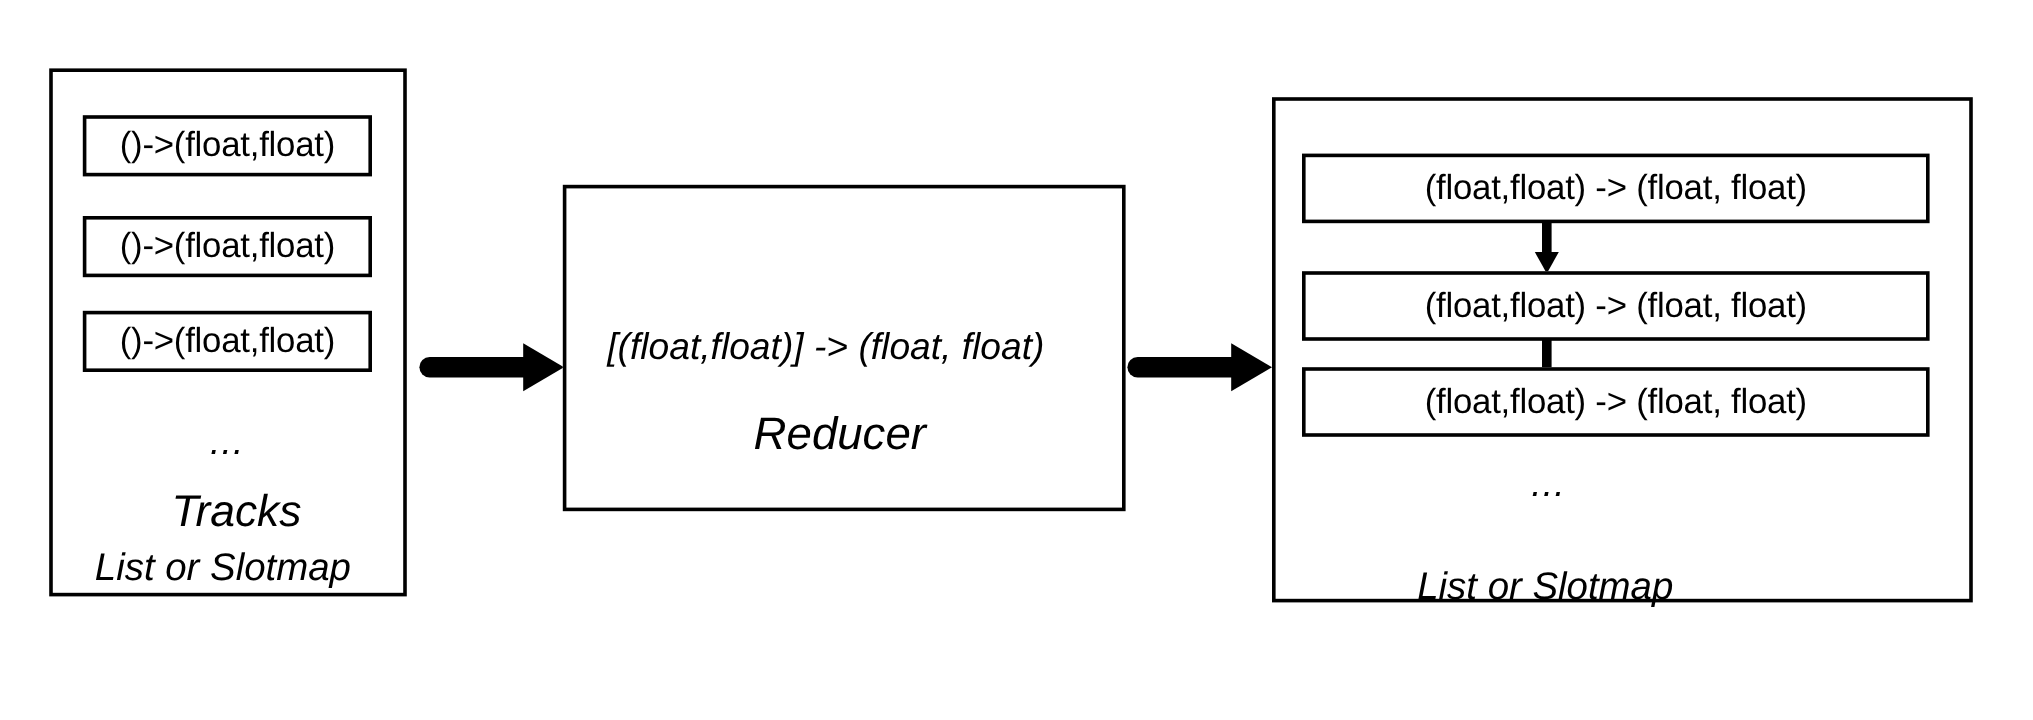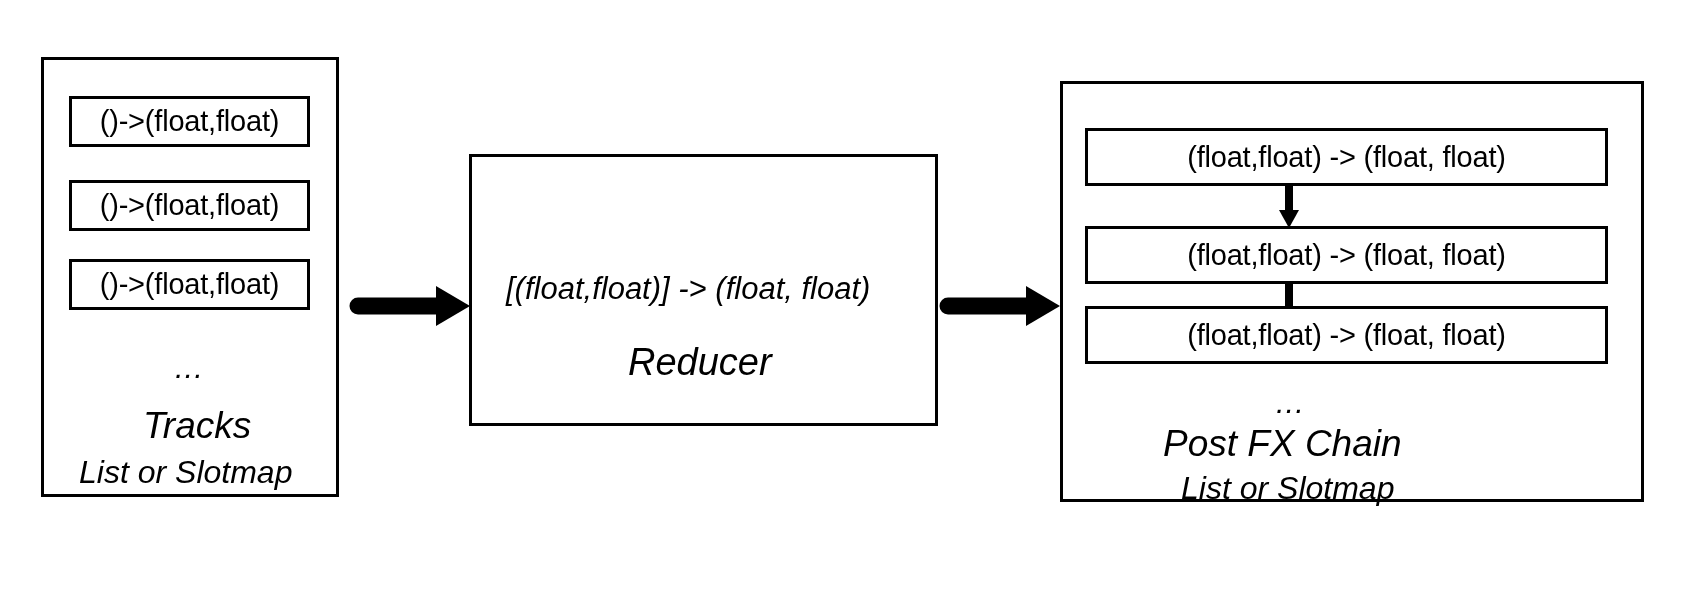--- a/index.html
+++ b/index.html
@@ -145,7 +145,6 @@
 
   <div class="ftext ellipsis" style="left:1276px; top:387px;">...</div>
 
-  <div class="ftext box-title" style="left:1163px; top:425px;">Post FX Chain</div>
 
   <div class="ftext box-subtitle" style="left:1181px; top:472px;">List or Slotmap</div>
 

